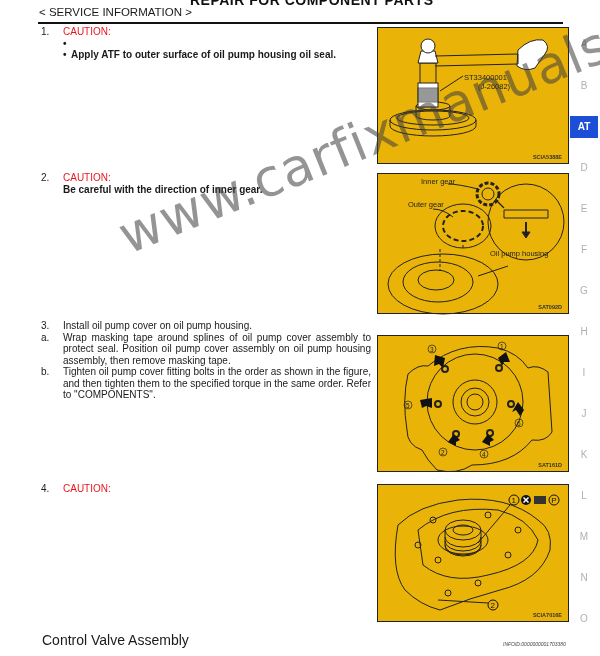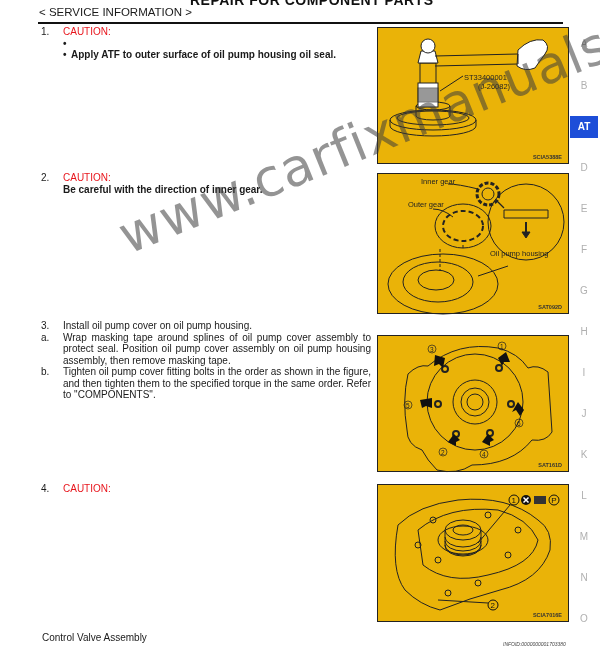--- a/index.html
+++ b/index.html
@@ -42,7 +42,7 @@
     font-size: 10px; line-height: 22px; color: #b0b0b0;
   }
   .side-tab.active { background: #1d4ed8; color: #fff; font-weight: bold; }
-  .footer-title { position: absolute; left: 42px; top: 632px; font-size: 10px; color: #1a1a1a; }
+  .footer-title { position: absolute; left: 42px; top: 632px; font-size: 14px; color: #1a1a1a; }
   .footer-id {
     position: absolute; left: 503px; top: 641px; font-size: 5px; color: #444; font-style: italic;
   }

